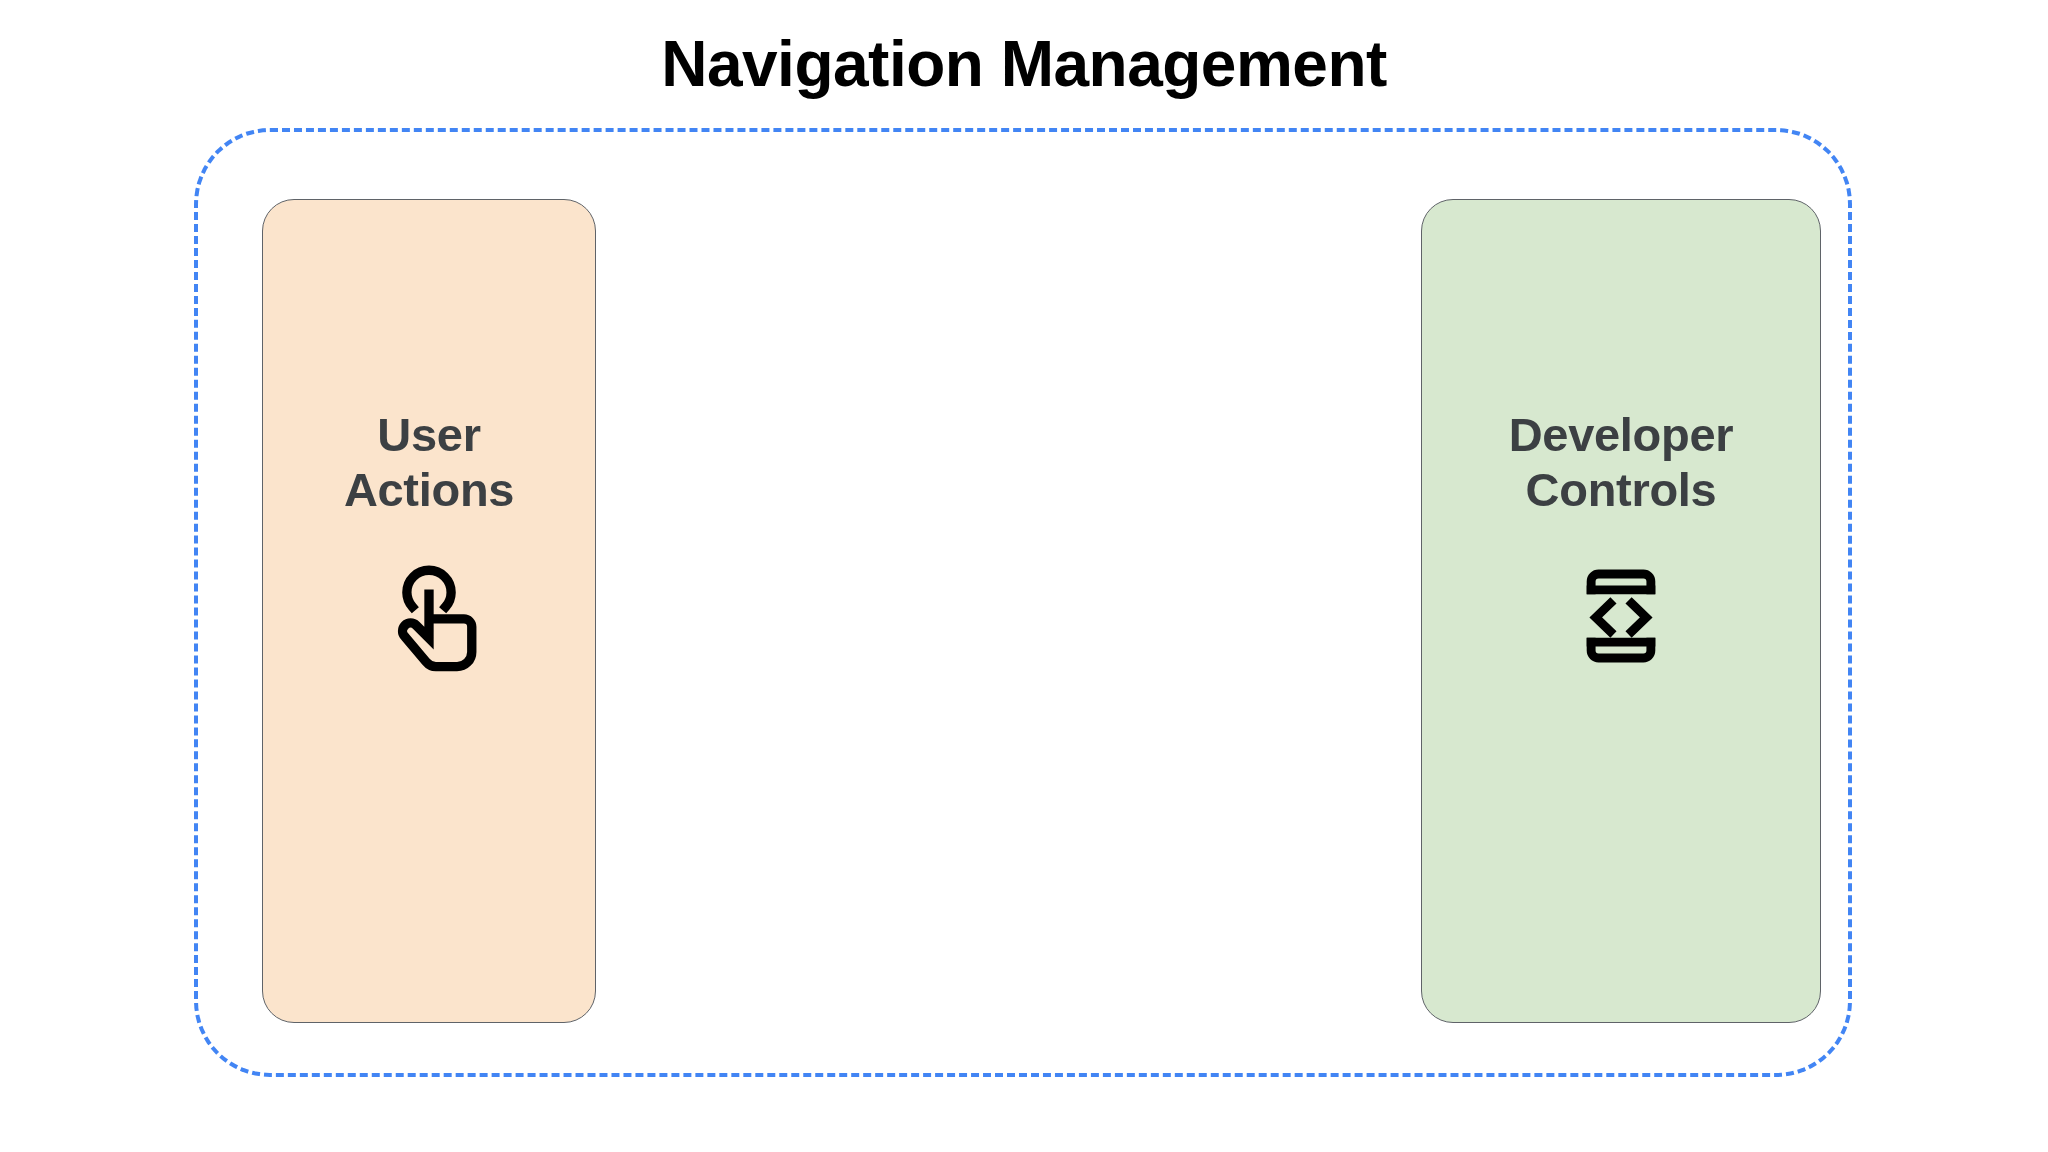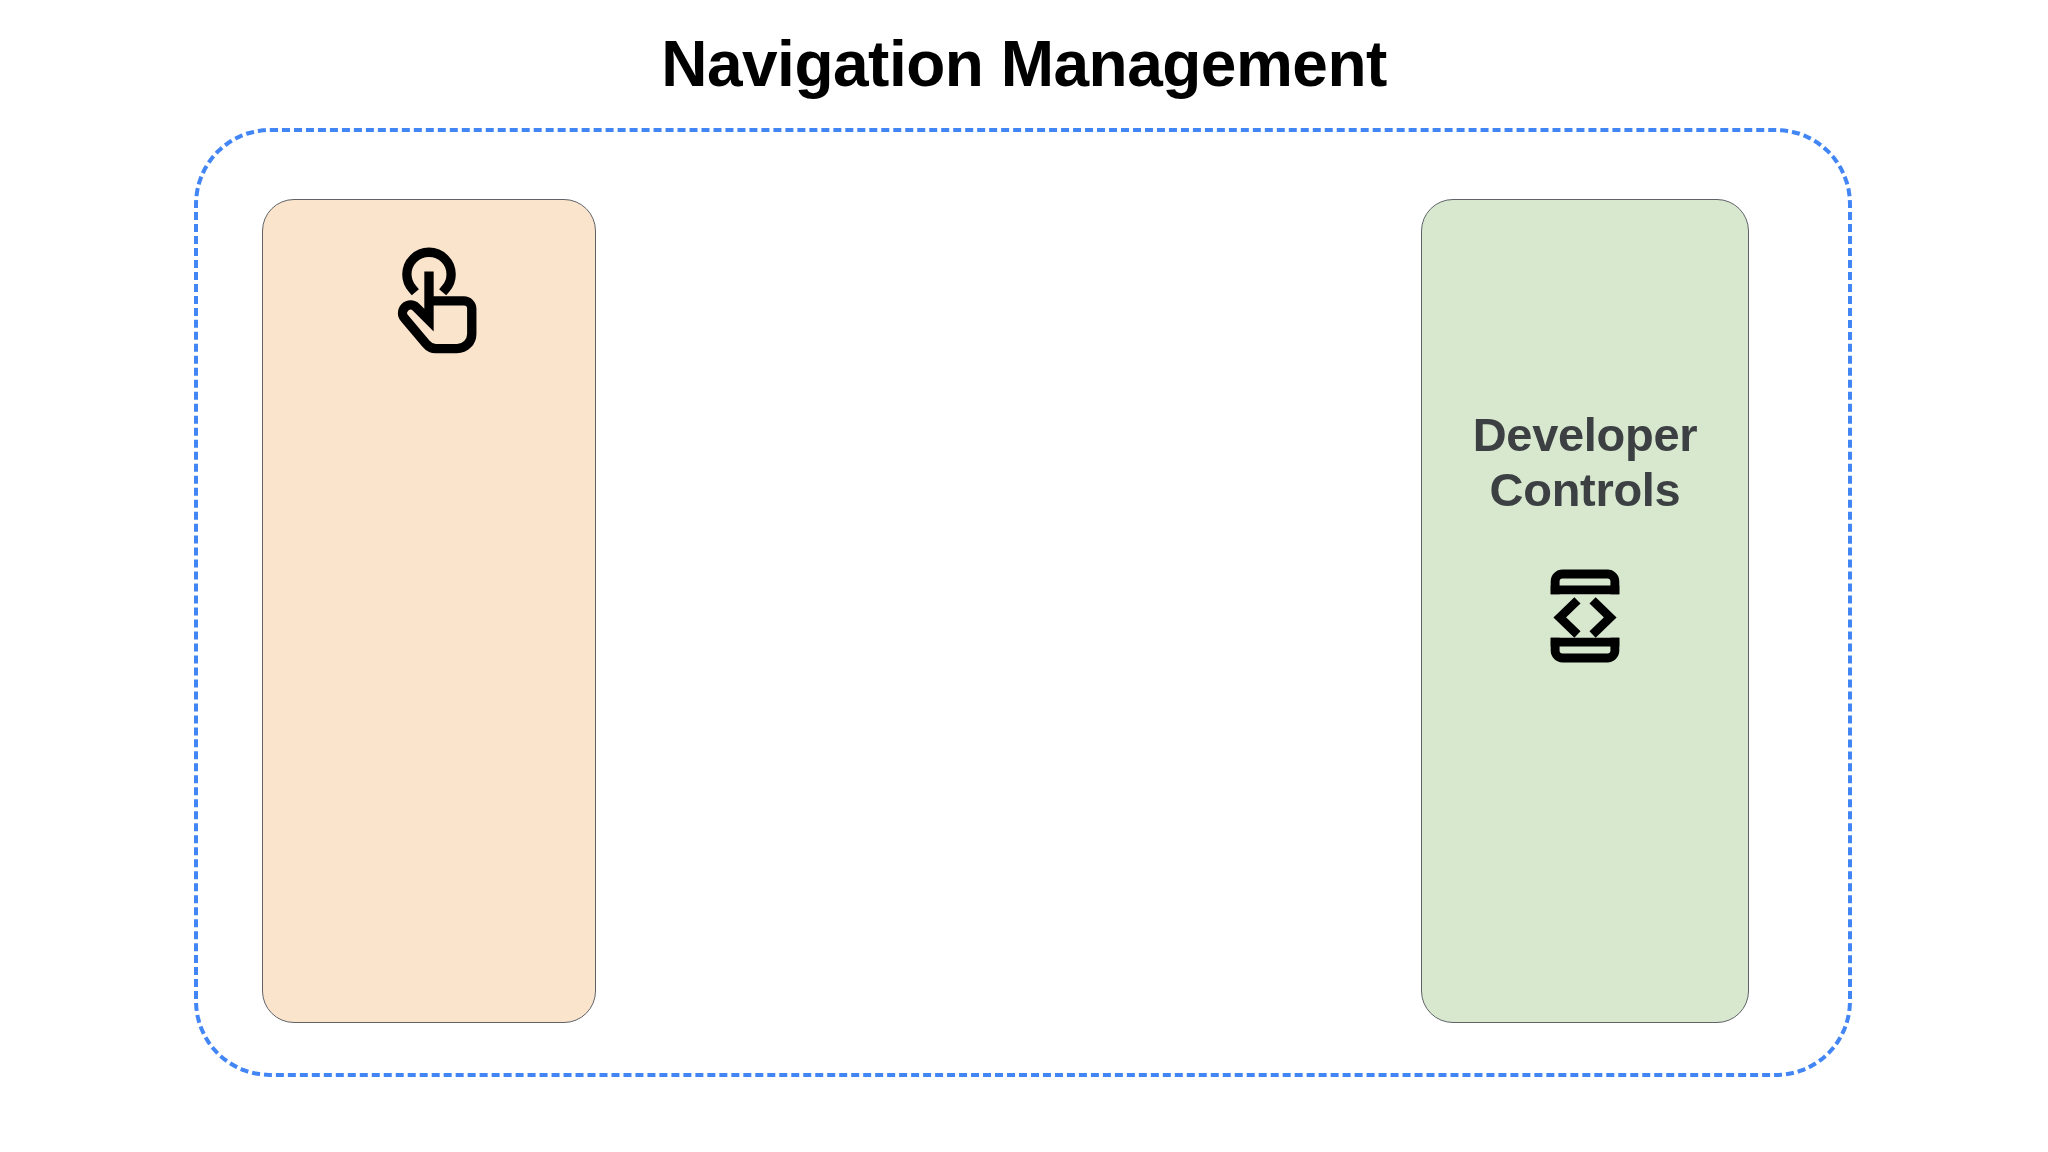--- a/index.html
+++ b/index.html
@@ -102,6 +102,8 @@
 <div class="card-row">
 
   <div class="card card-user">
+    <div class="card-label">User
+Actions</div>
     <div class="card-icon">
       <svg width="118" height="118" viewBox="0 0 24 24" aria-hidden="true">
         <path fill="#000000" d="M9 11.24V7.5a2.5 2.5 0 0 1 5 0v3.74c1.21-.81 2-2.18 2-3.74a4.5 4.5 0 0 0-9 0c0 1.56.79 2.93 2 3.74z" opacity="0"></path>

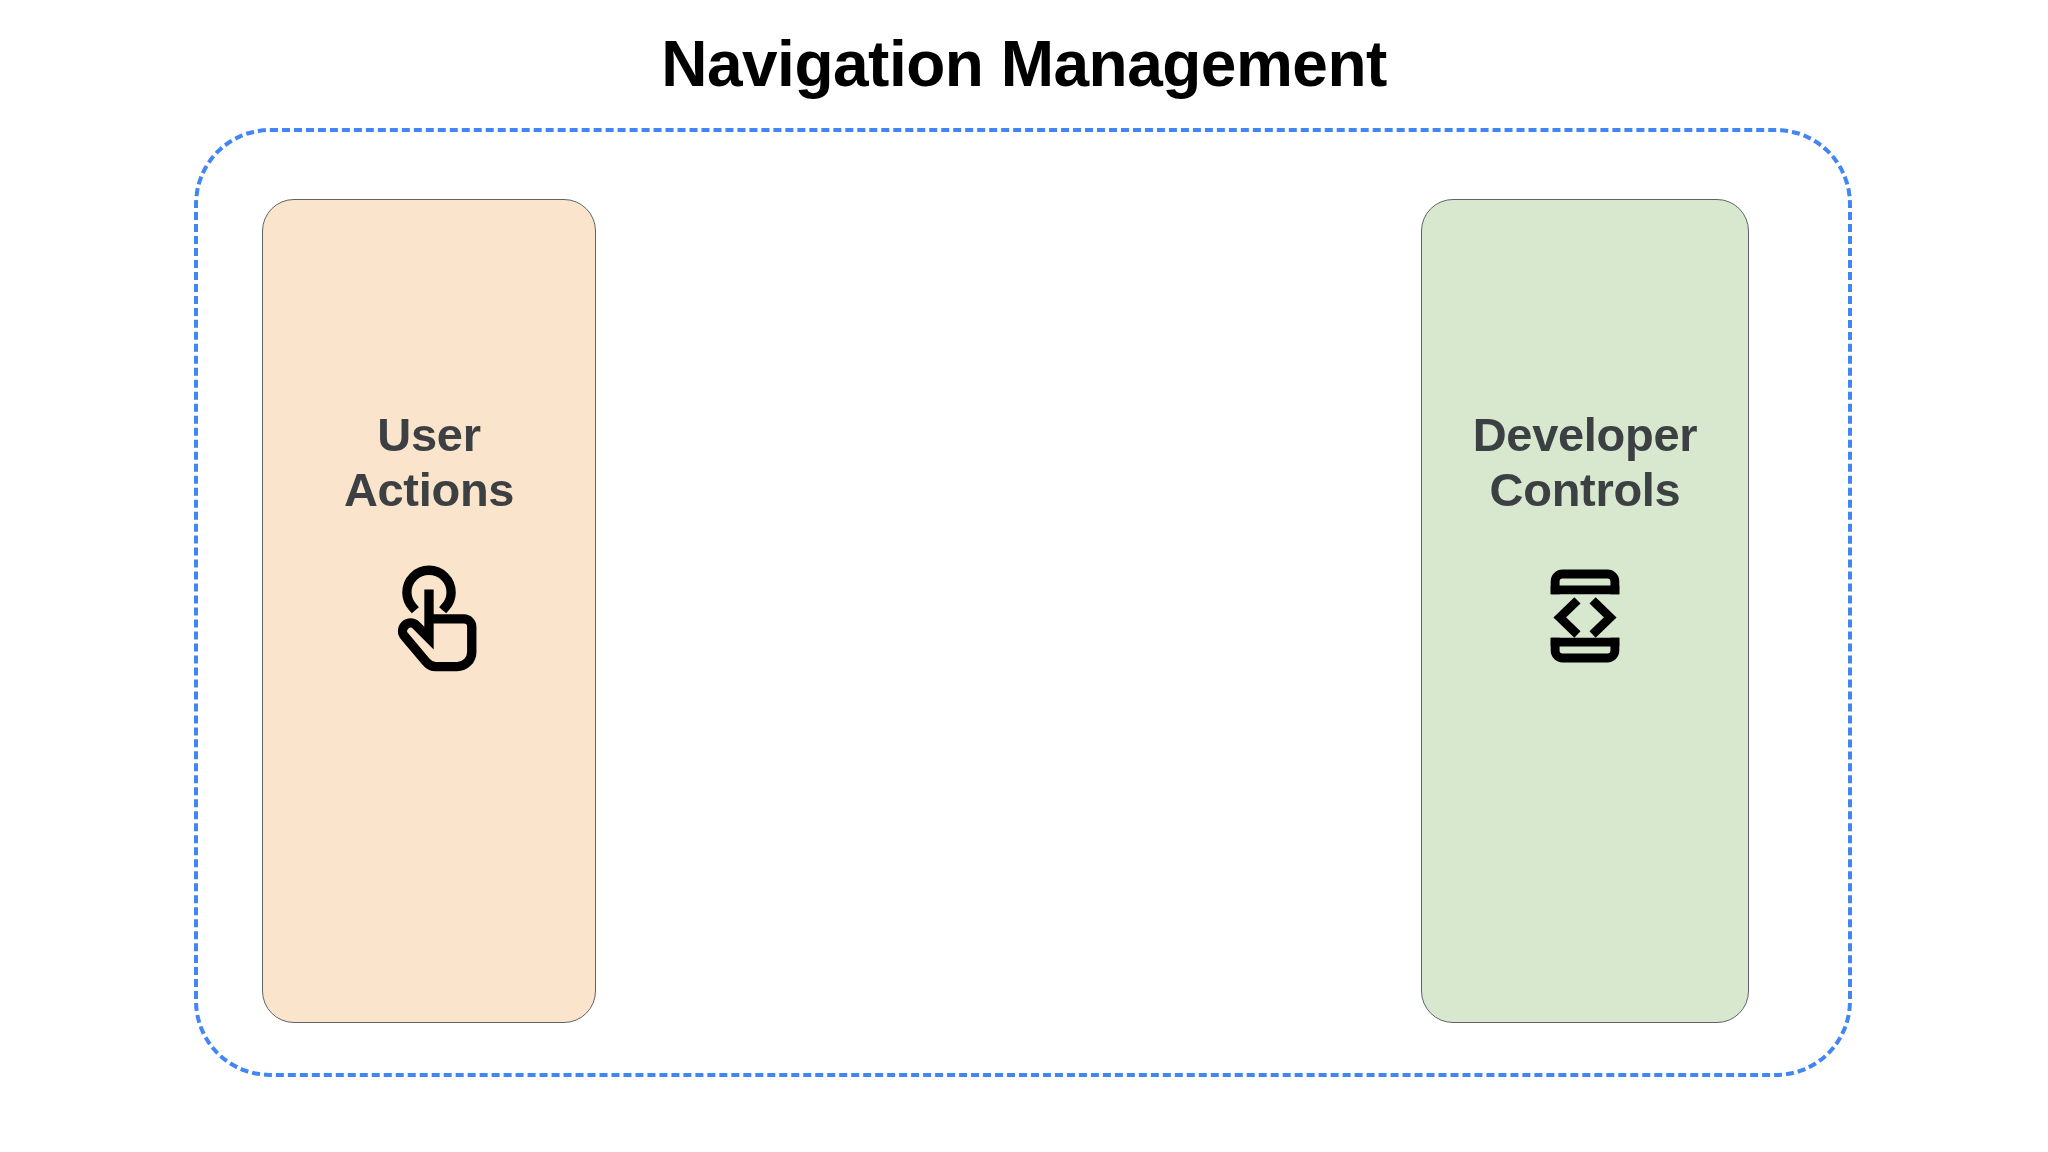--- a/index.html
+++ b/index.html
@@ -66,7 +66,7 @@
 
   .card-user      { left: 262px;  width: 334px; background: #fbe4cc; }
   .card-browser   { left: 836px;  width: 349px; background: #a2c3f7; }
-  .card-developer { left: 1421px; width: 328px; background: #d7e8cf; }
+  .card-developer { left: 1421px; width: 400px; background: #d7e8cf; }
 
   .card-label {
     margin-top: 208px;

